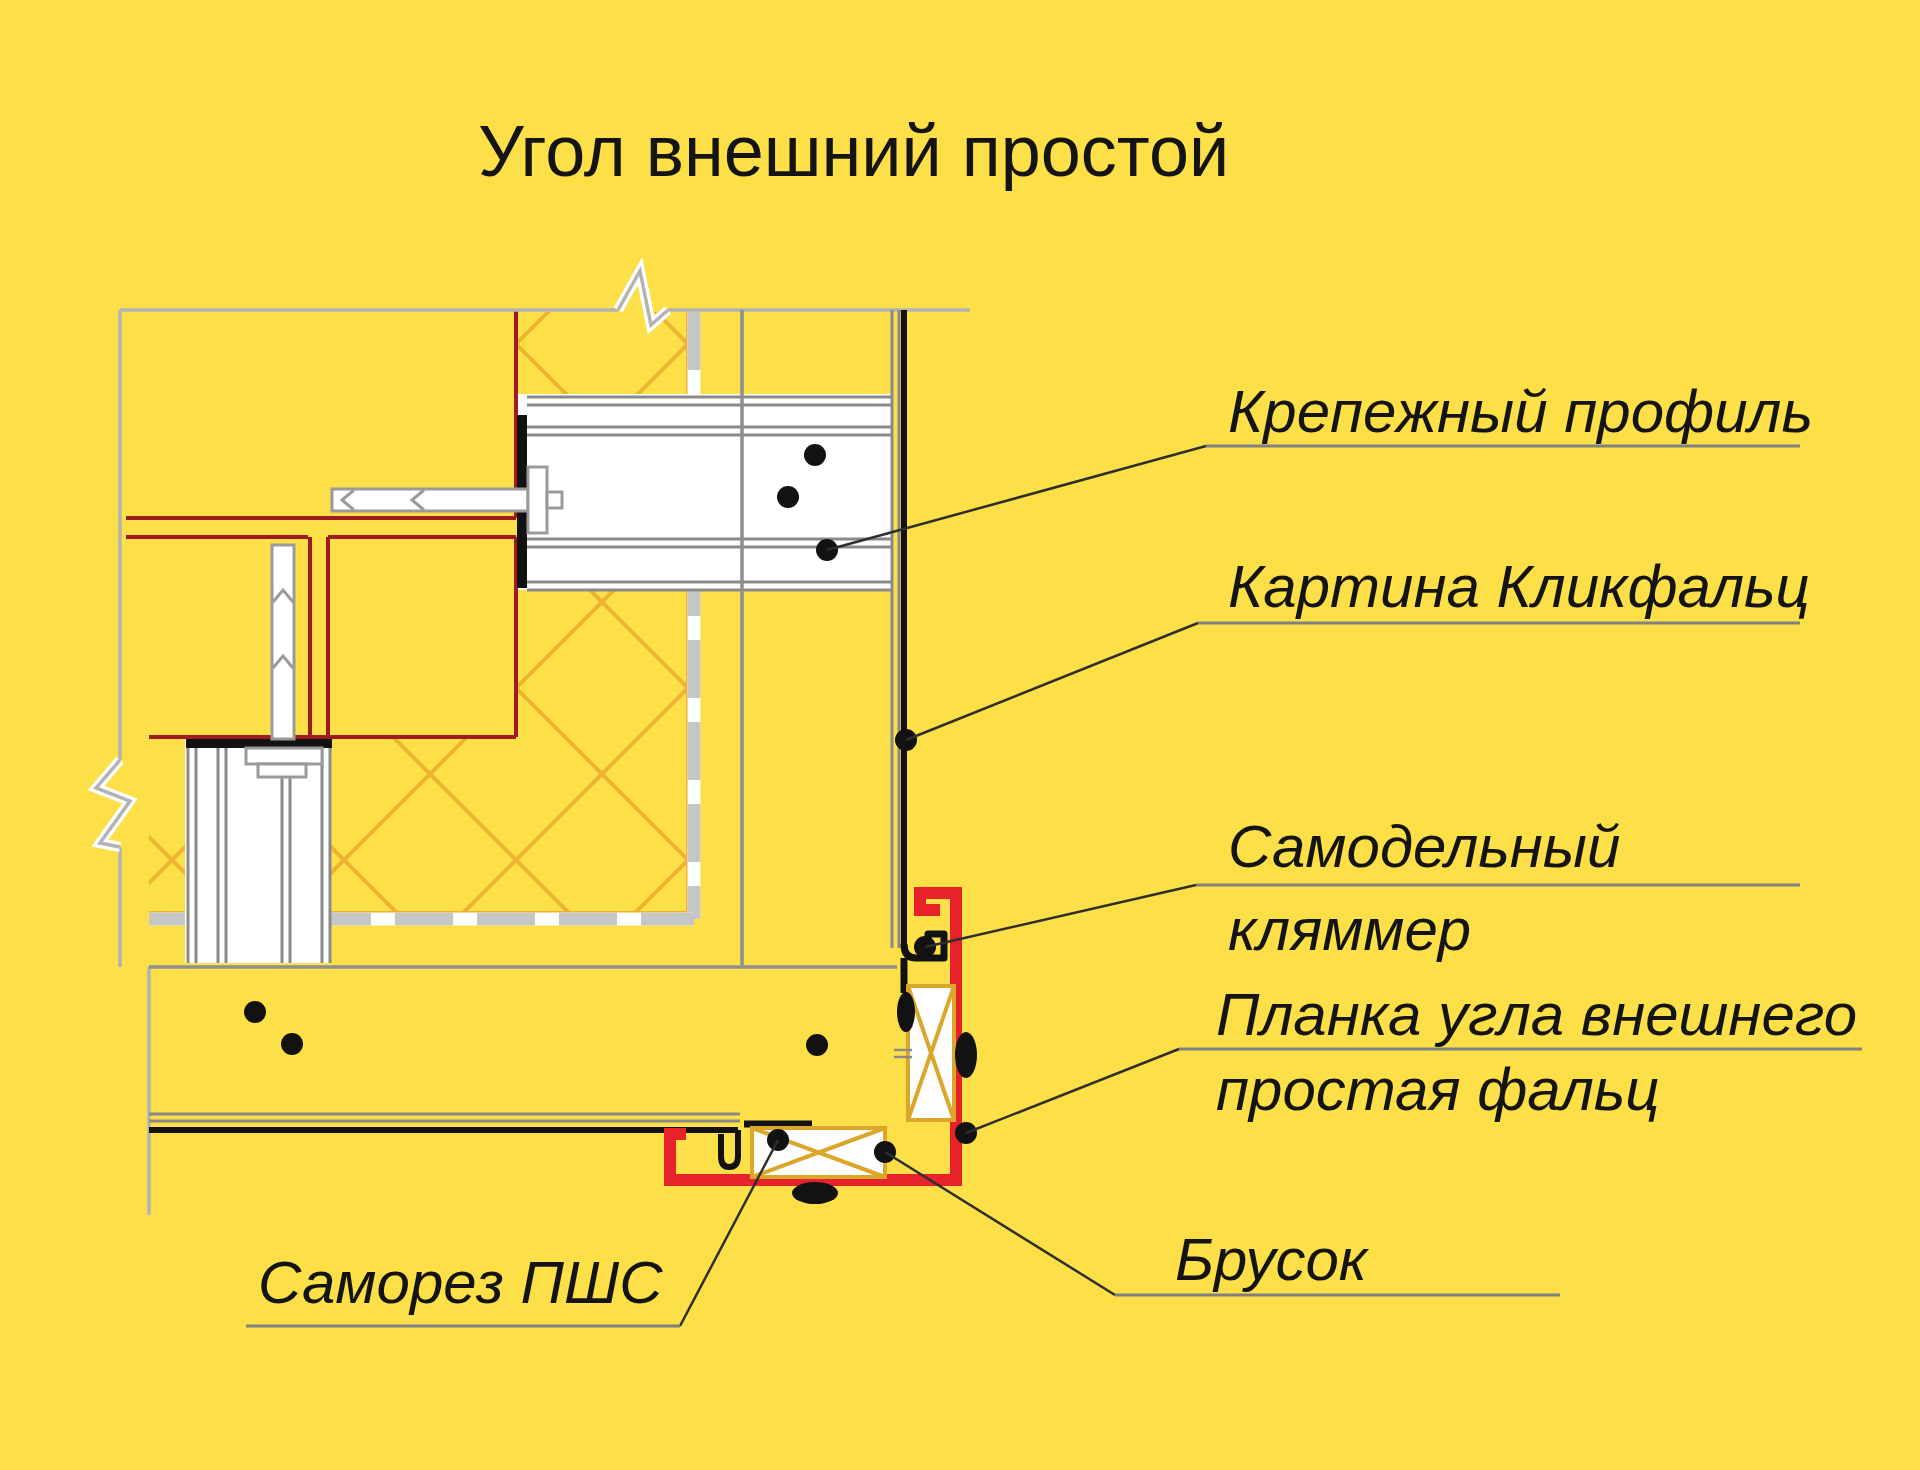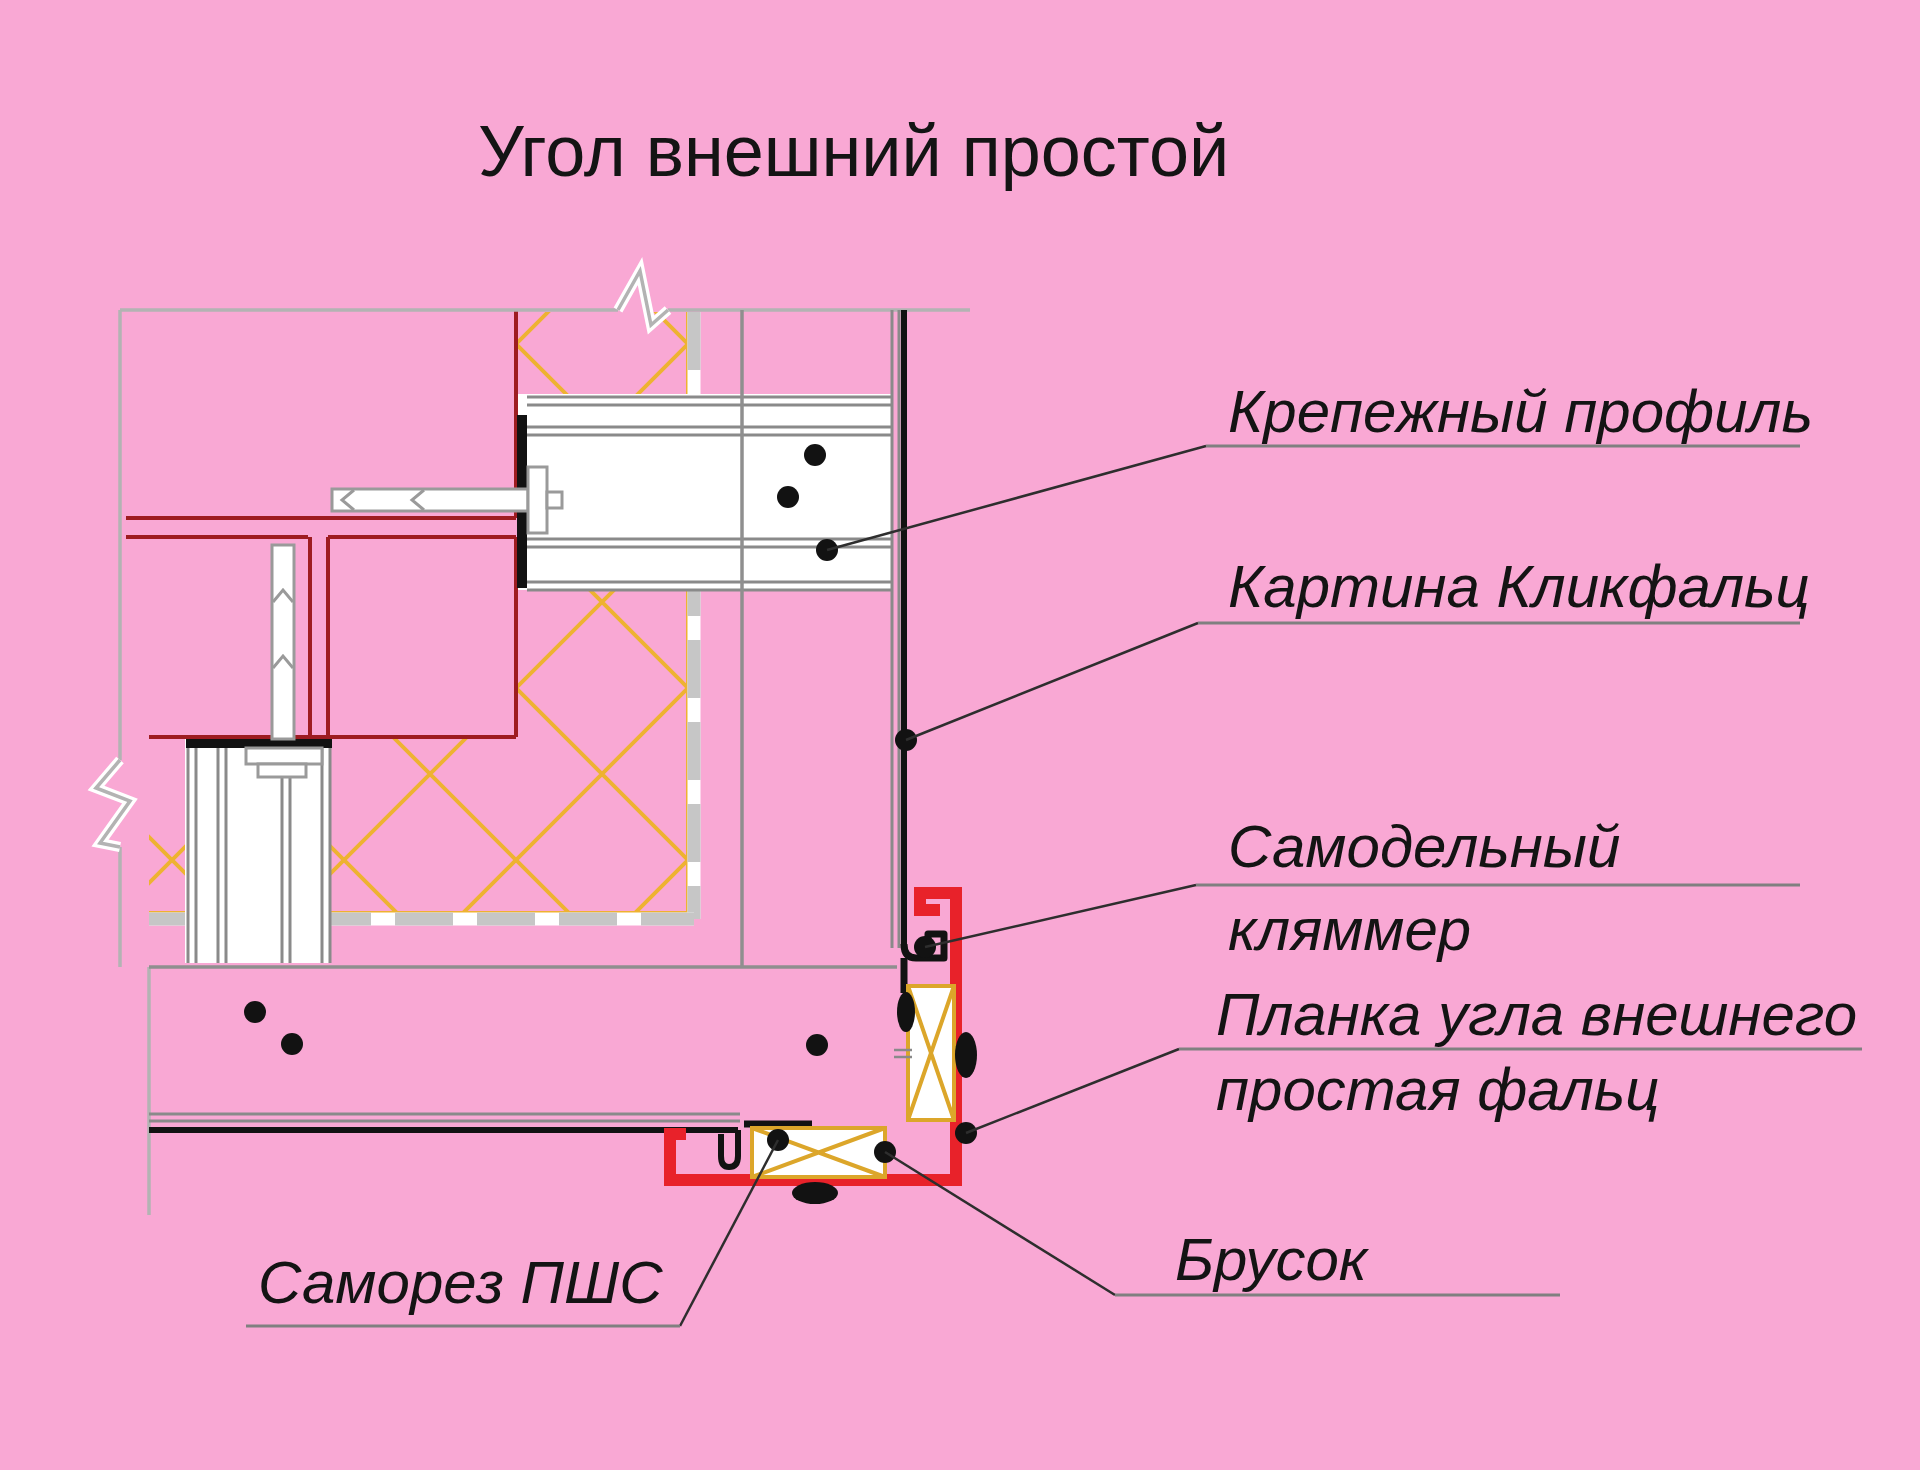--- a/index.html
+++ b/index.html
@@ -3,7 +3,7 @@
 <meta charset="utf-8">
 <style>
   html,body{margin:0;padding:0;background:#ffffff;}
-  .page{position:relative;width:1920px;height:1470px;background:#f9a8d4;overflow:hidden;}
+  .page{position:relative;width:1920px;height:1470px;background:#fde047;overflow:hidden;}
   svg{position:absolute;left:0;top:0;}
   .ttl{font:400 72px "Liberation Sans", sans-serif;fill:#141414;}
   .lbl{font:italic 400 60px "Liberation Sans", sans-serif;fill:#141414;}

